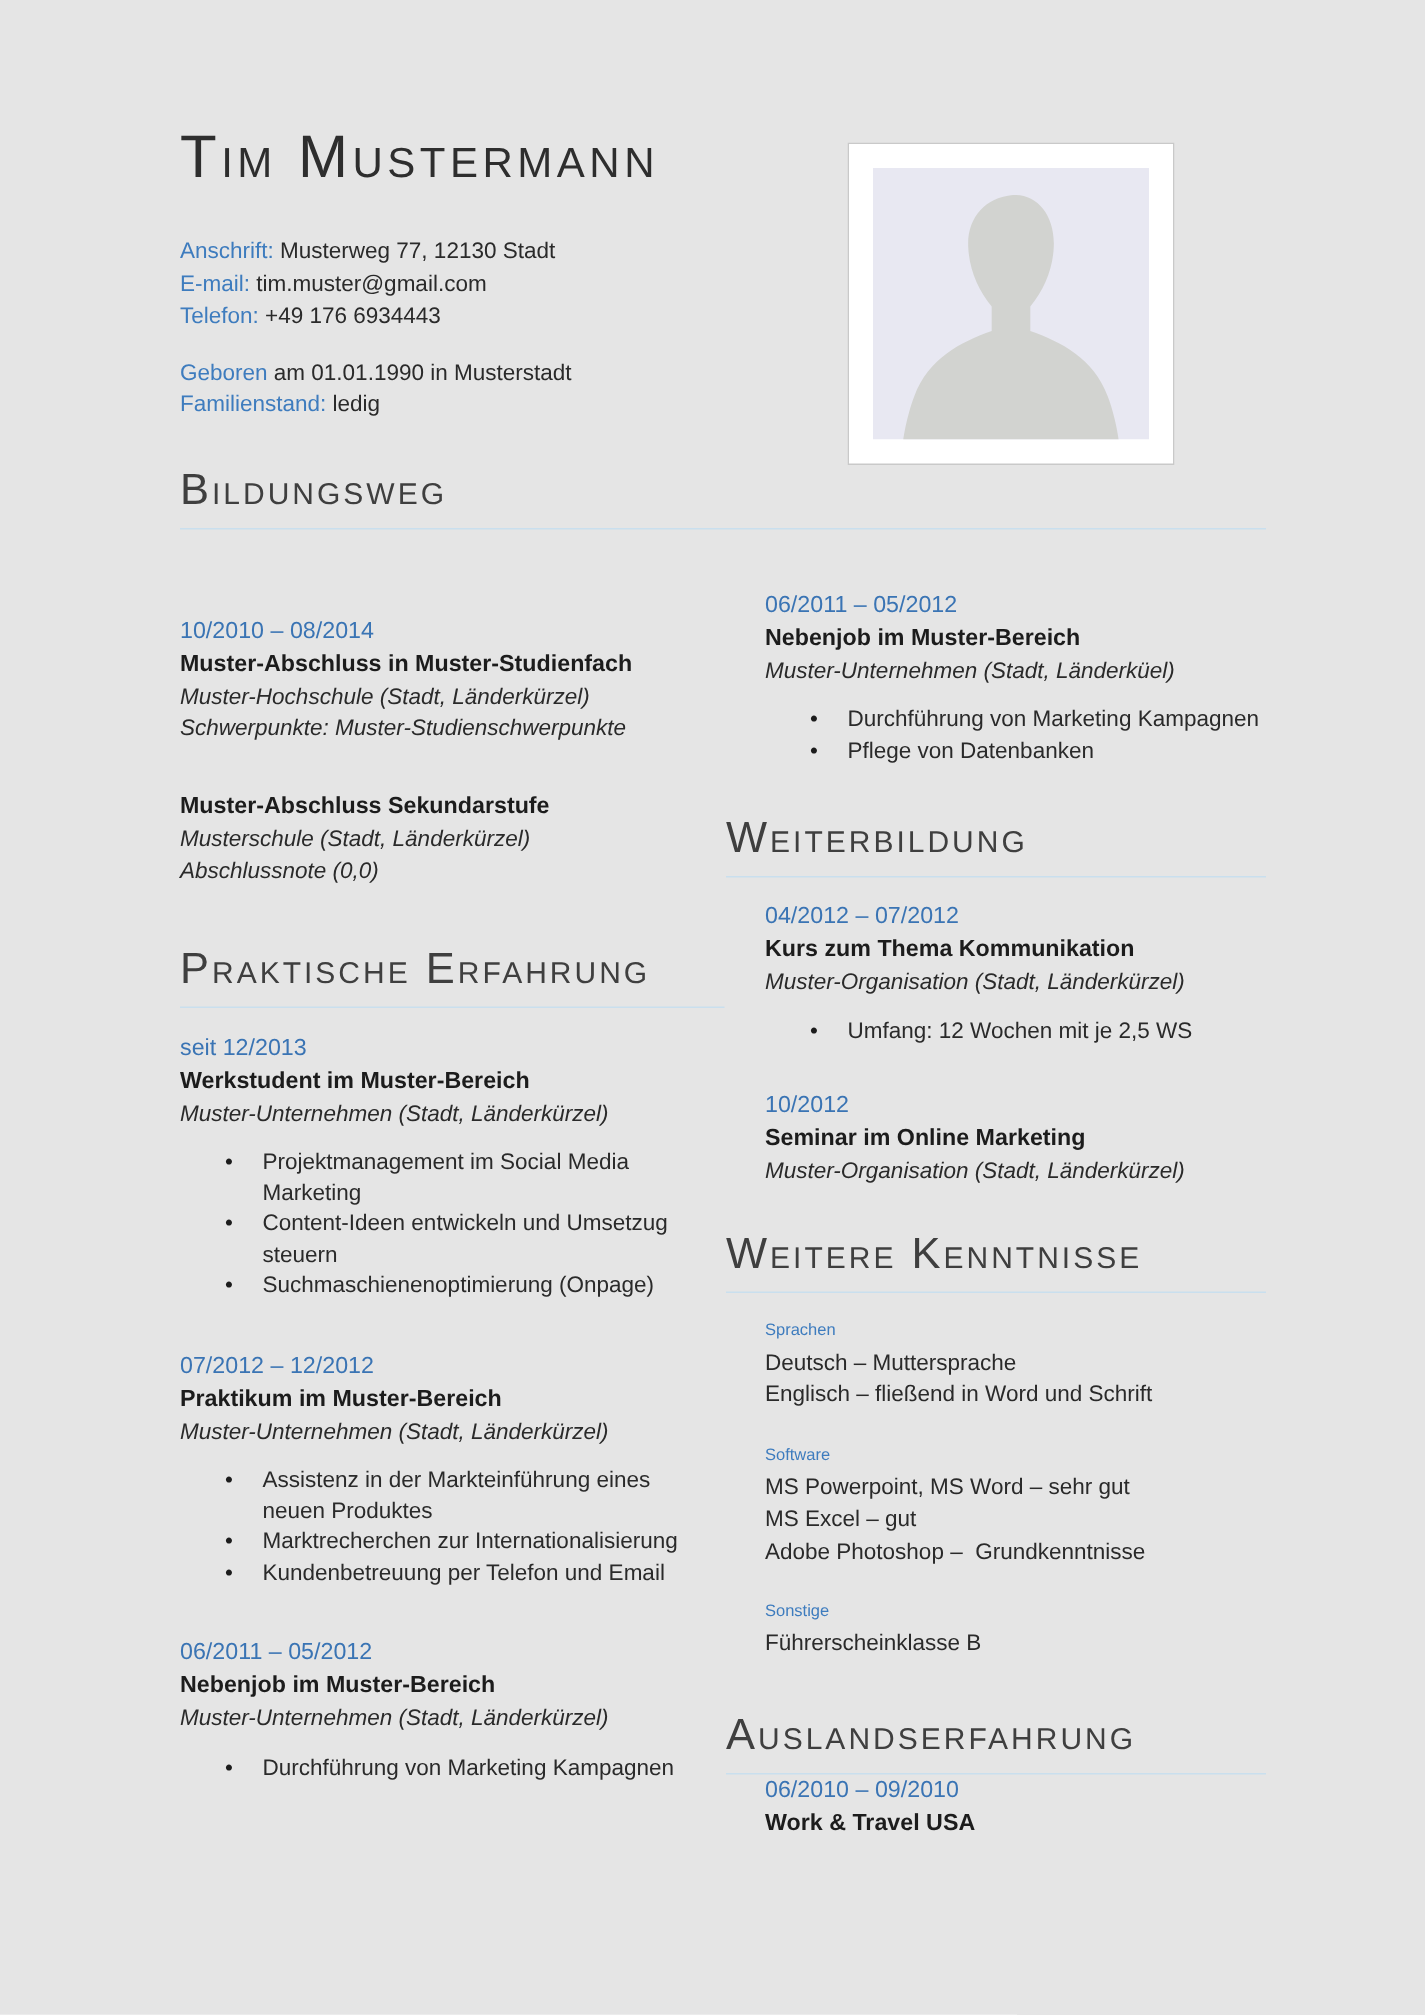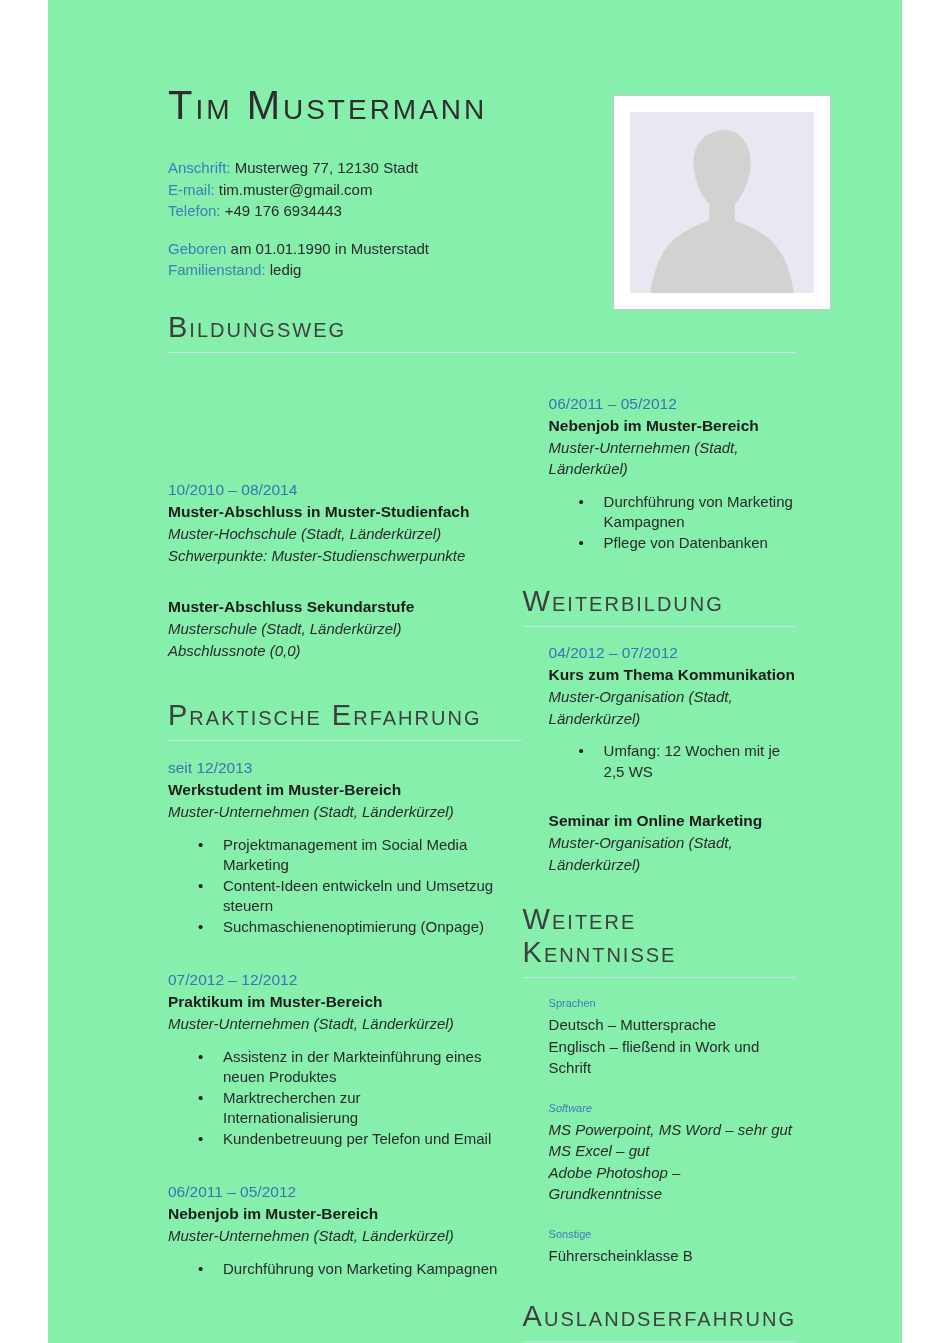--- a/index.html
+++ b/index.html
@@ -6,8 +6,8 @@
   body { background:#ffffff; font-family:"Liberation Sans", sans-serif; }
 
   .page {
-    position:relative; width:854px; height:1343px; margin:0 auto;
-    background:#86efac; overflow:hidden; color:#2a2a2a;
+    position:relative; width:950px; height:1343px; margin:0 auto;
+    background:#e5e5e5; overflow:hidden; color:#2a2a2a;
   }
   .content { padding:85px 106px 0 120px; }
 

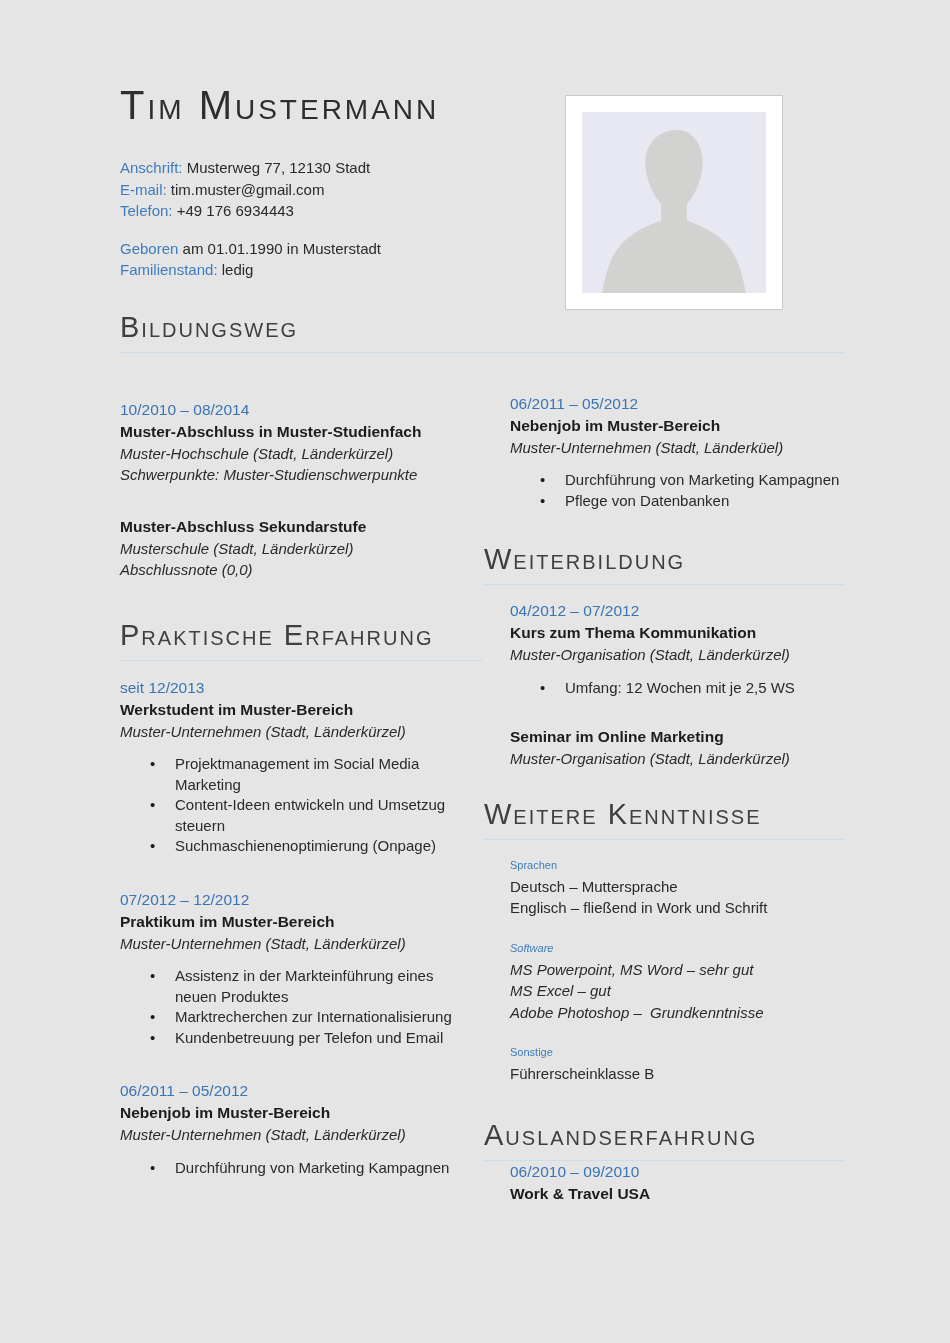--- a/index.html
+++ b/index.html
@@ -207,6 +207,7 @@
           </div>
 
           <div class="entry e-w2">
+            <div class="entry-date">10/2012</div>
             <div class="entry-title">Seminar im Online Marketing</div>
             <div class="entry-line">Muster-Organisation (Stadt, Länderkürzel)</div>
           </div>

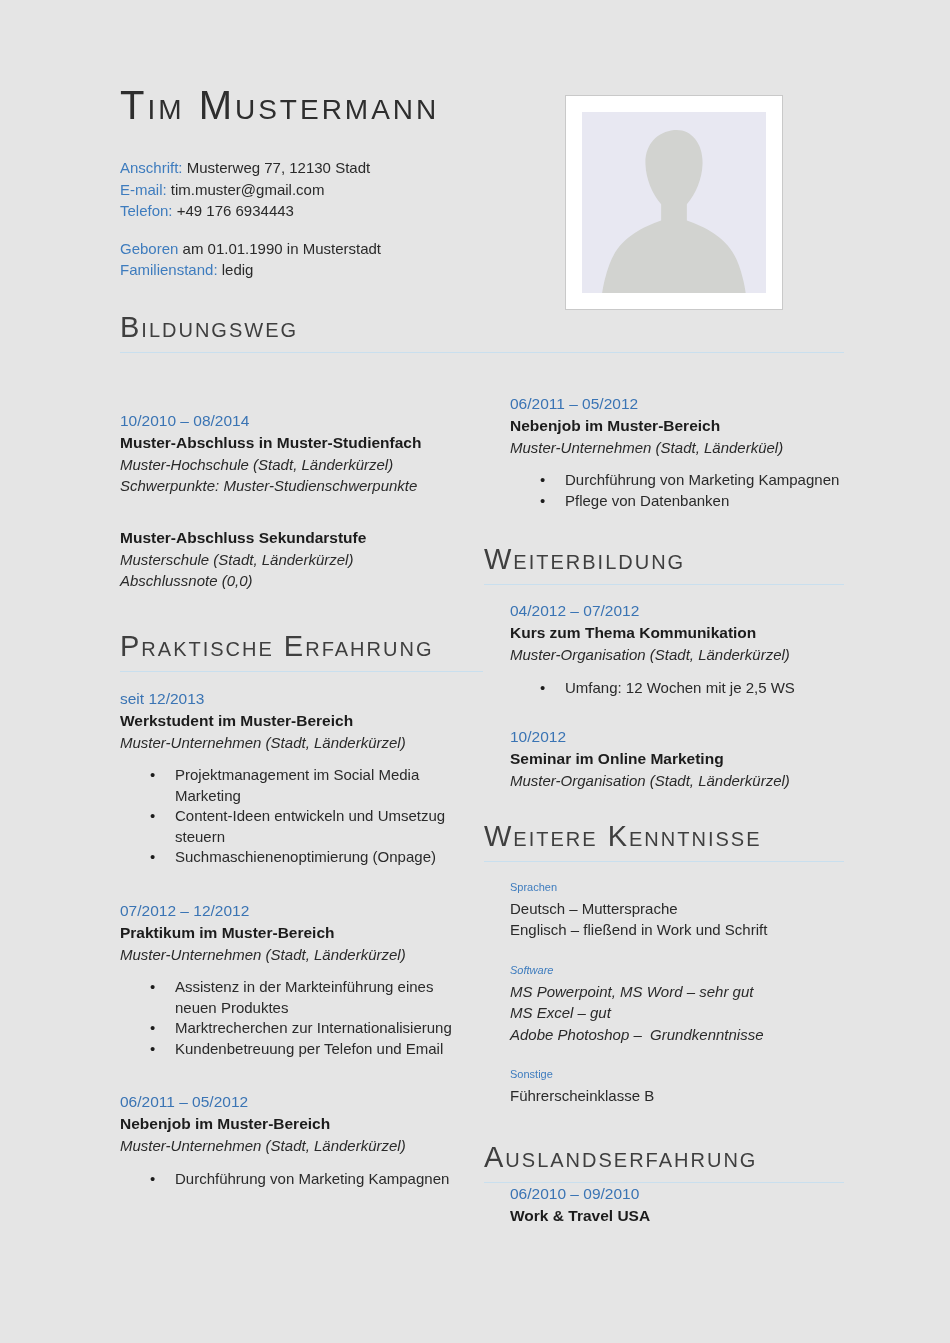--- a/index.html
+++ b/index.html
@@ -219,7 +219,7 @@
           <div class="skill-group g-1">
             <div class="skill-label">Sprachen</div>
             <div class="skill-line">Deutsch – Muttersprache</div>
-            <div class="skill-line">Englisch – fließend in Work und Schrift</div>
+            <div class="skill-line">Englisch – fließend in Word und Schrift</div>
           </div>
 
           <div class="skill-group g-2">

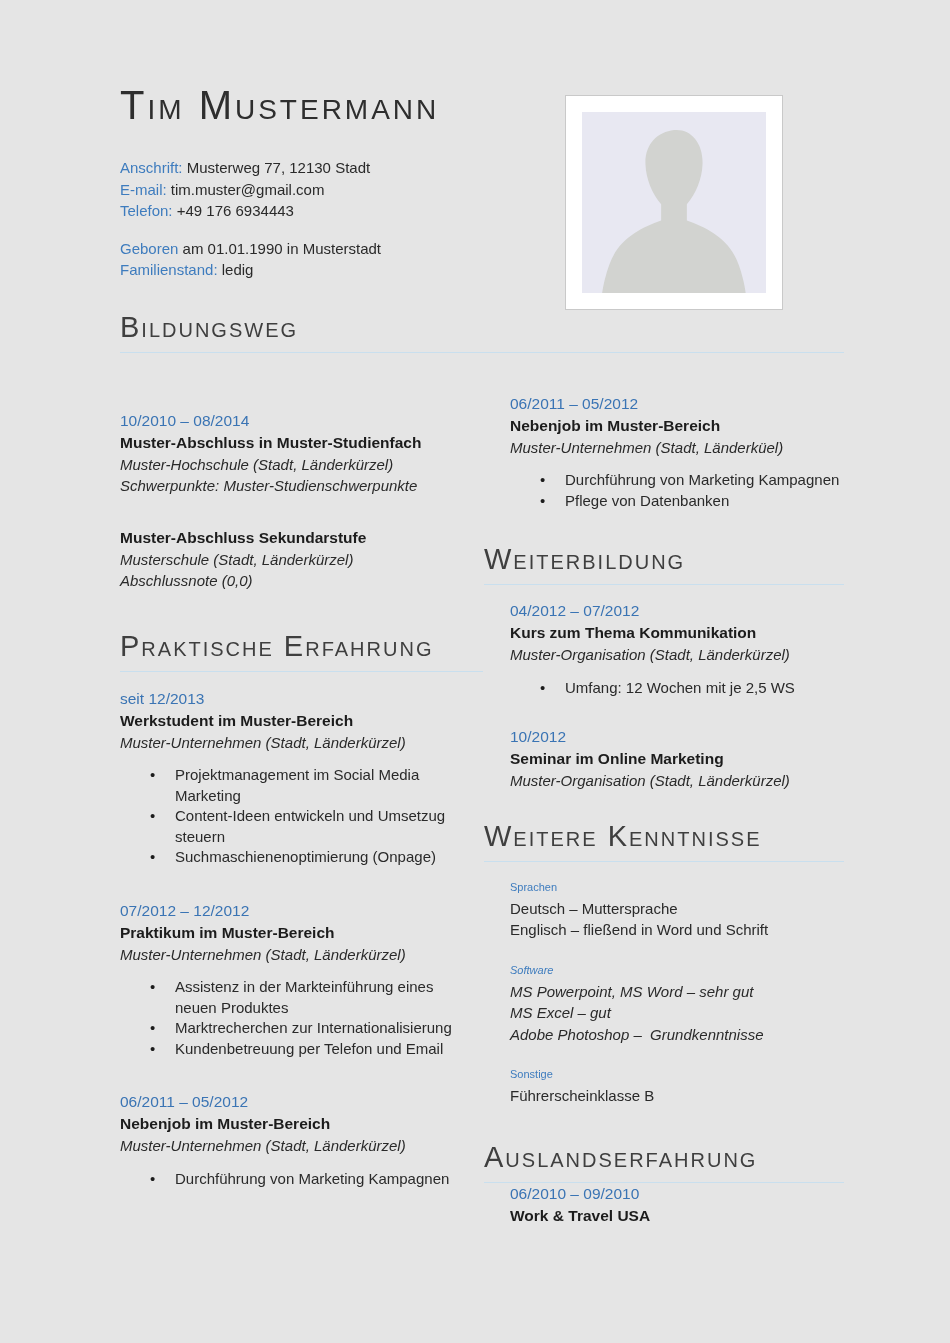--- a/index.html
+++ b/index.html
@@ -80,7 +80,7 @@
   .e-w2 { margin-top:28px; }
   .h-kenntnisse { margin-top:28px; }
   .g-1 { margin-top:14px; }
-  .g-2 { margin-top:18px;font-style:italic; }
+  .g-2 { margin-top:18px; }
   .g-3 { margin-top:18px; }
   .h-ausland { margin-top:34px; }
   .e-a1 { }

